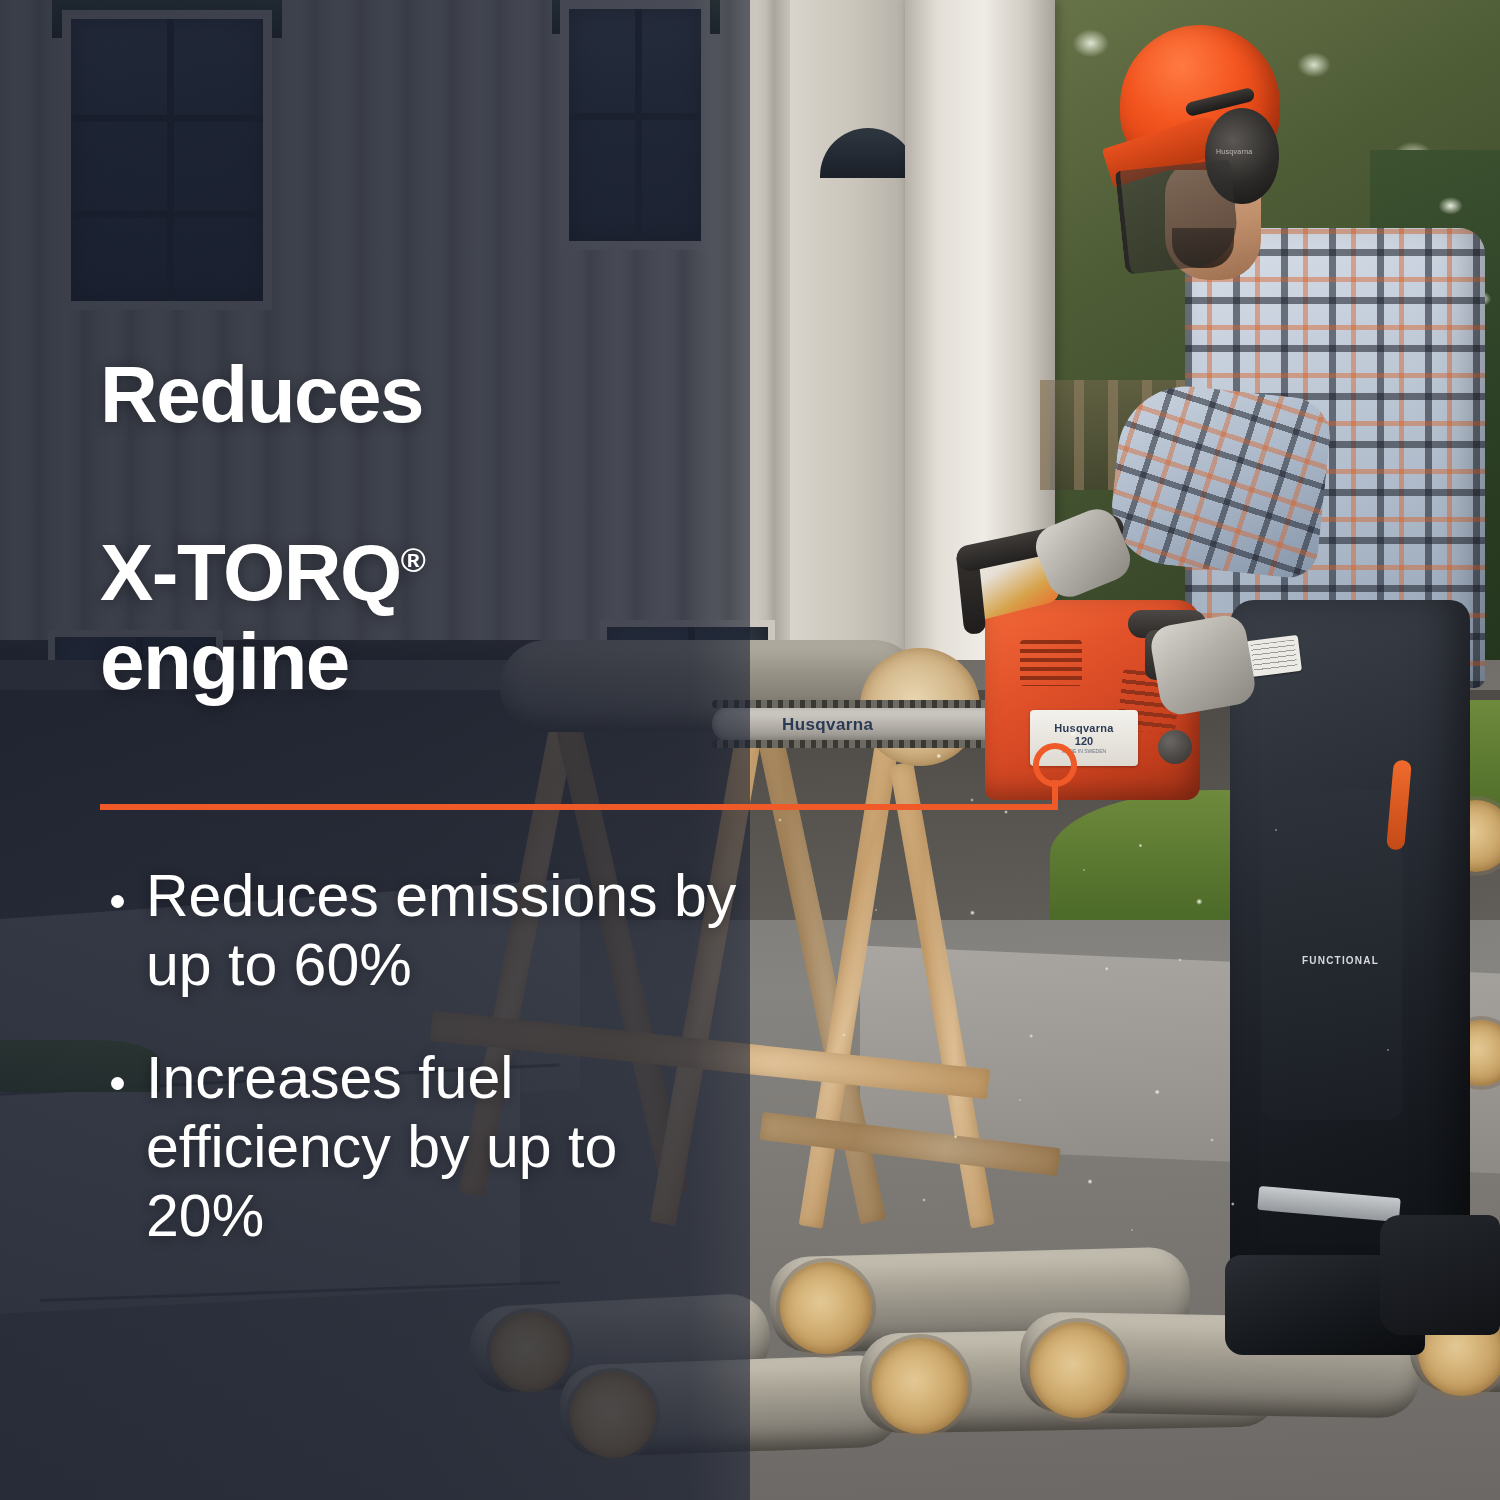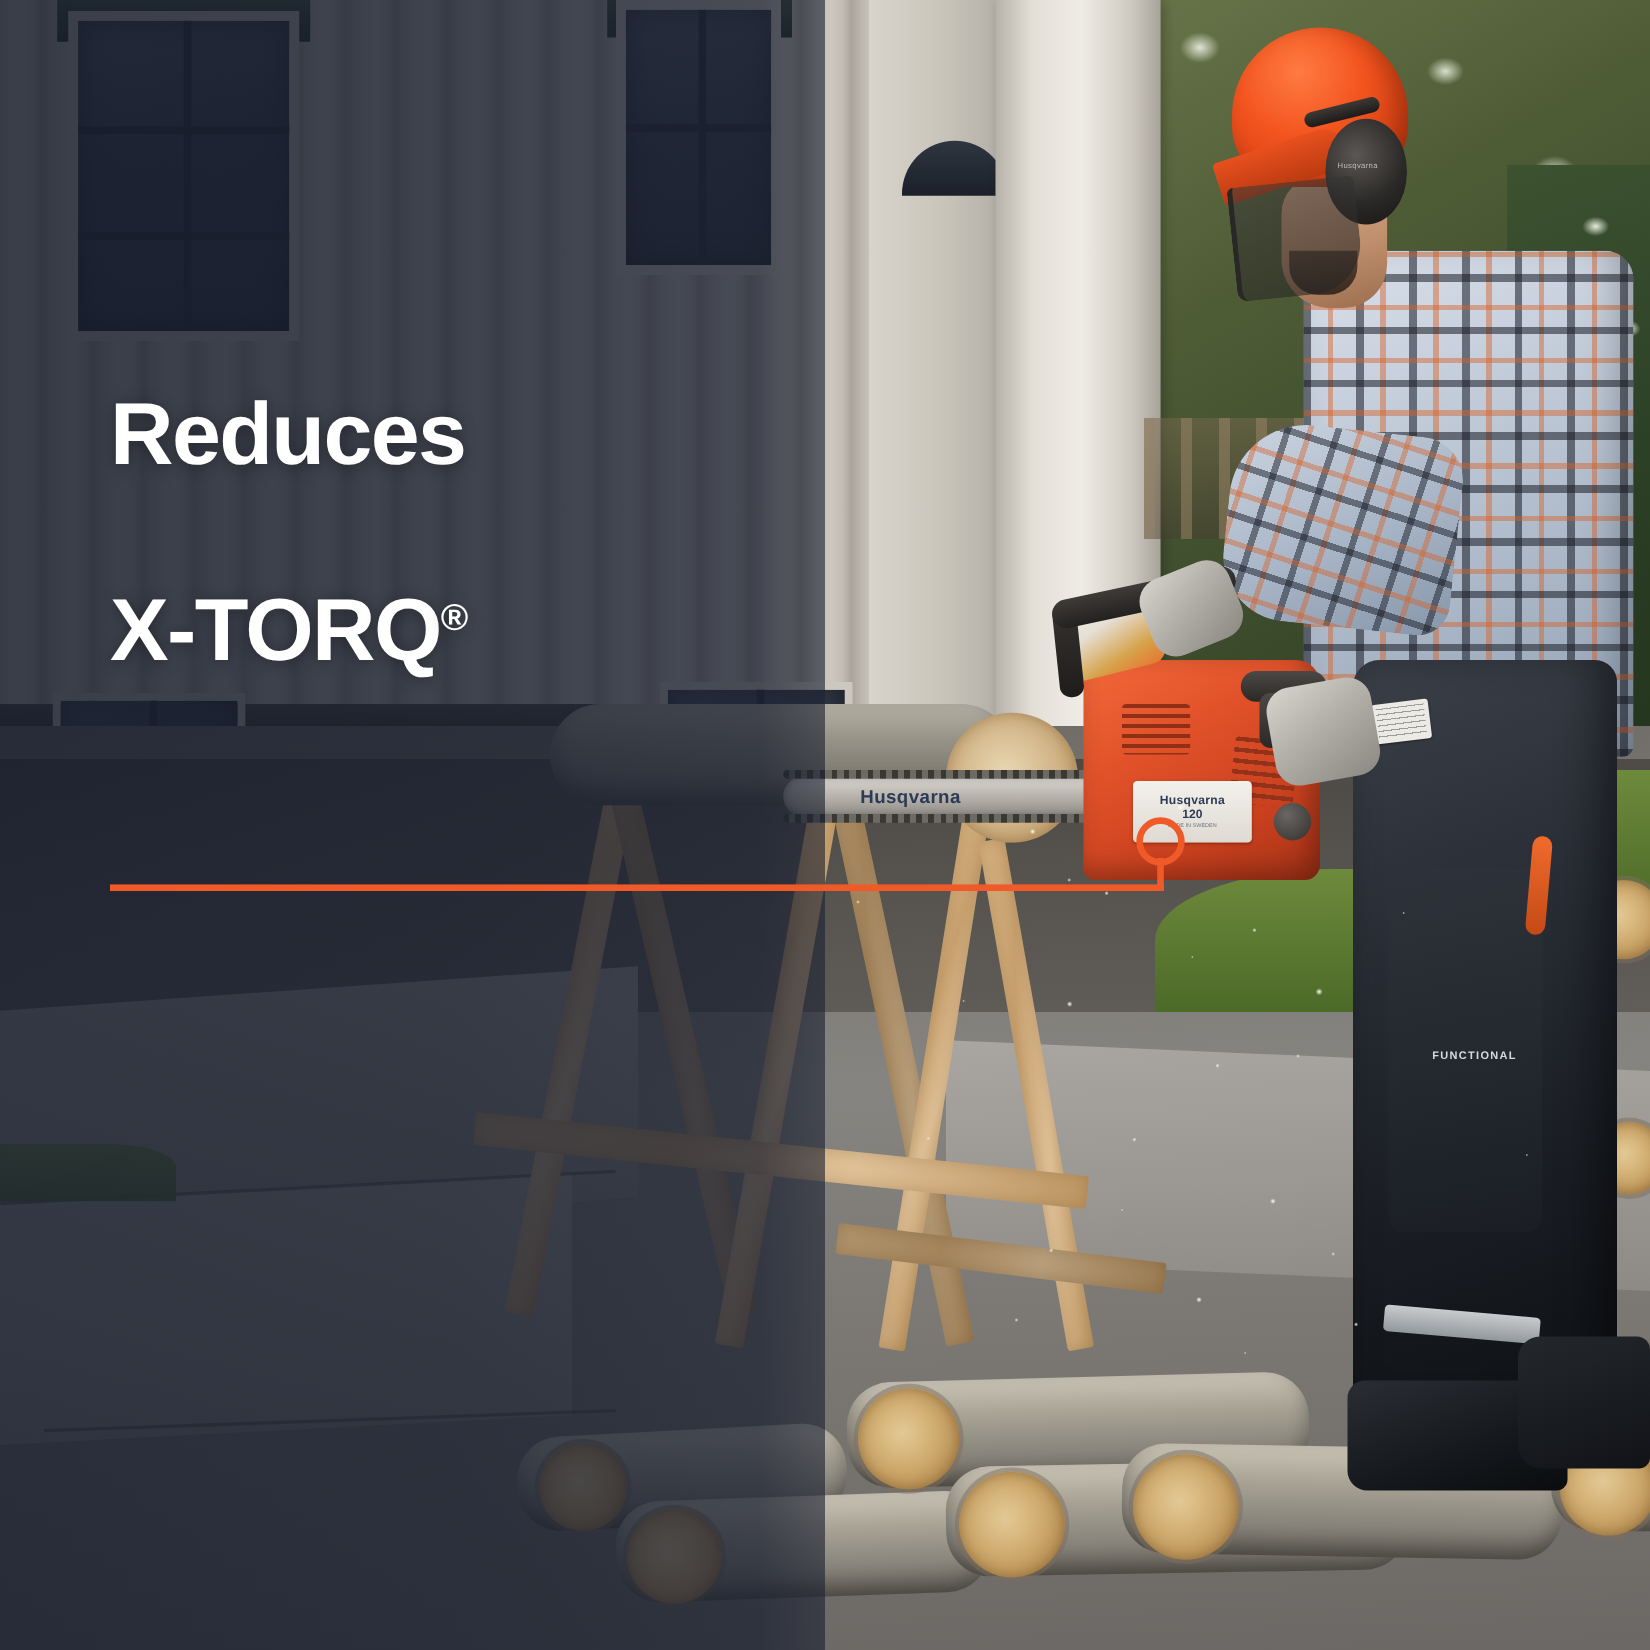--- a/index.html
+++ b/index.html
@@ -676,6 +676,7 @@
       <span>Reduces</span><br>
       <br>
       <span>X-TORQ</span><span class="reg">®</span><br>
+      <span>engine</span>
     </h1>
 
     <div class="divider"></div>

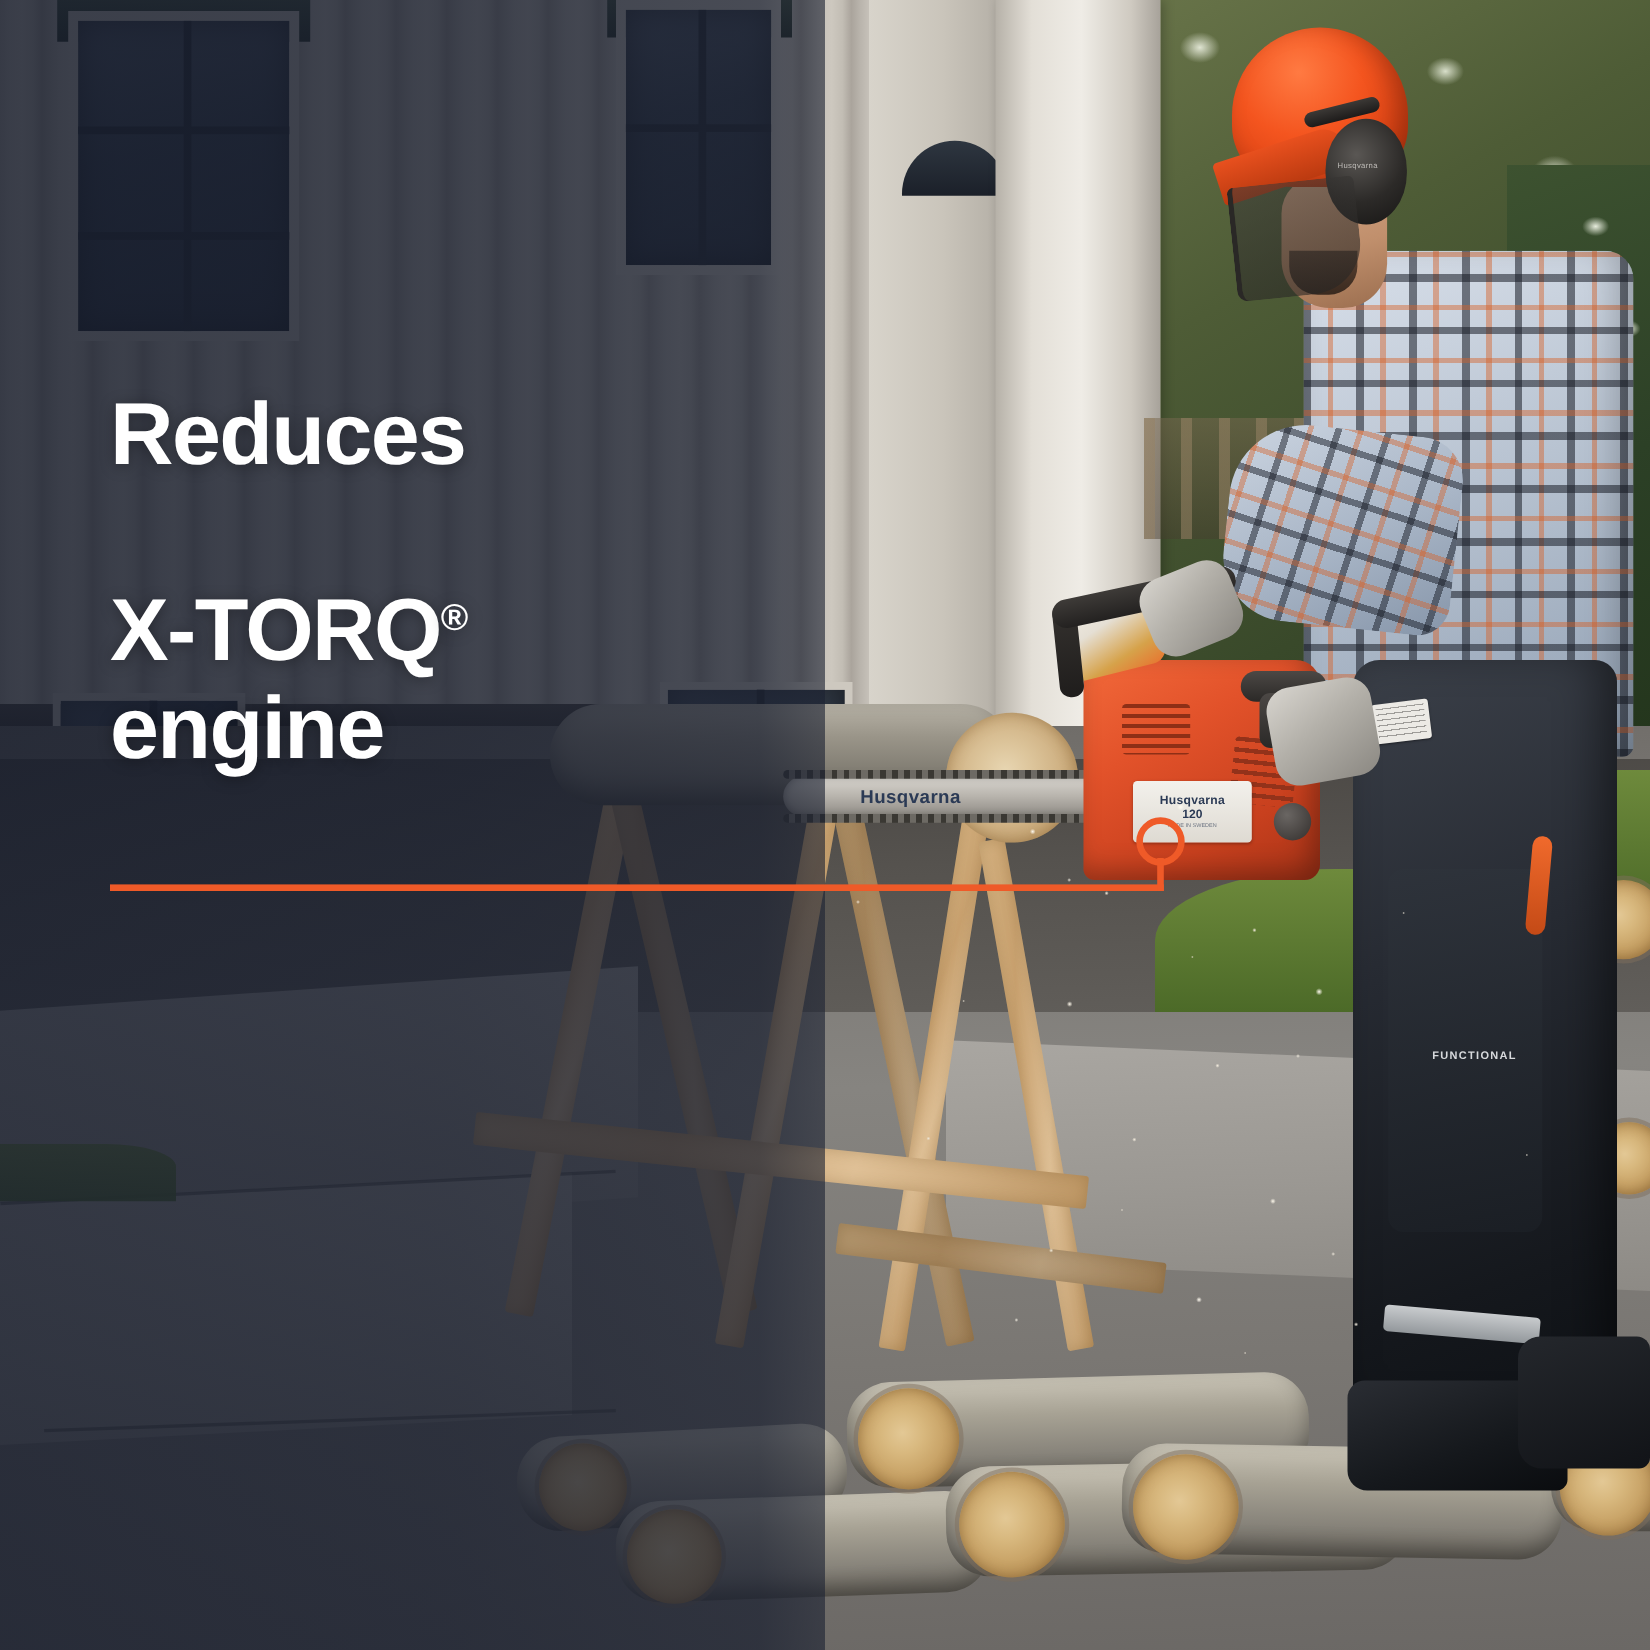--- a/index.html
+++ b/index.html
@@ -683,6 +683,10 @@
     <div class="callout-riser"></div>
     <div class="callout-dot"></div>
 
+    <ul class="bullets">
+      <li>Reduces emissions by up to 60%</li>
+      <li>Increases fuel efficiency by up to 20%</li>
+    </ul>
 
   </div>
 </div>

